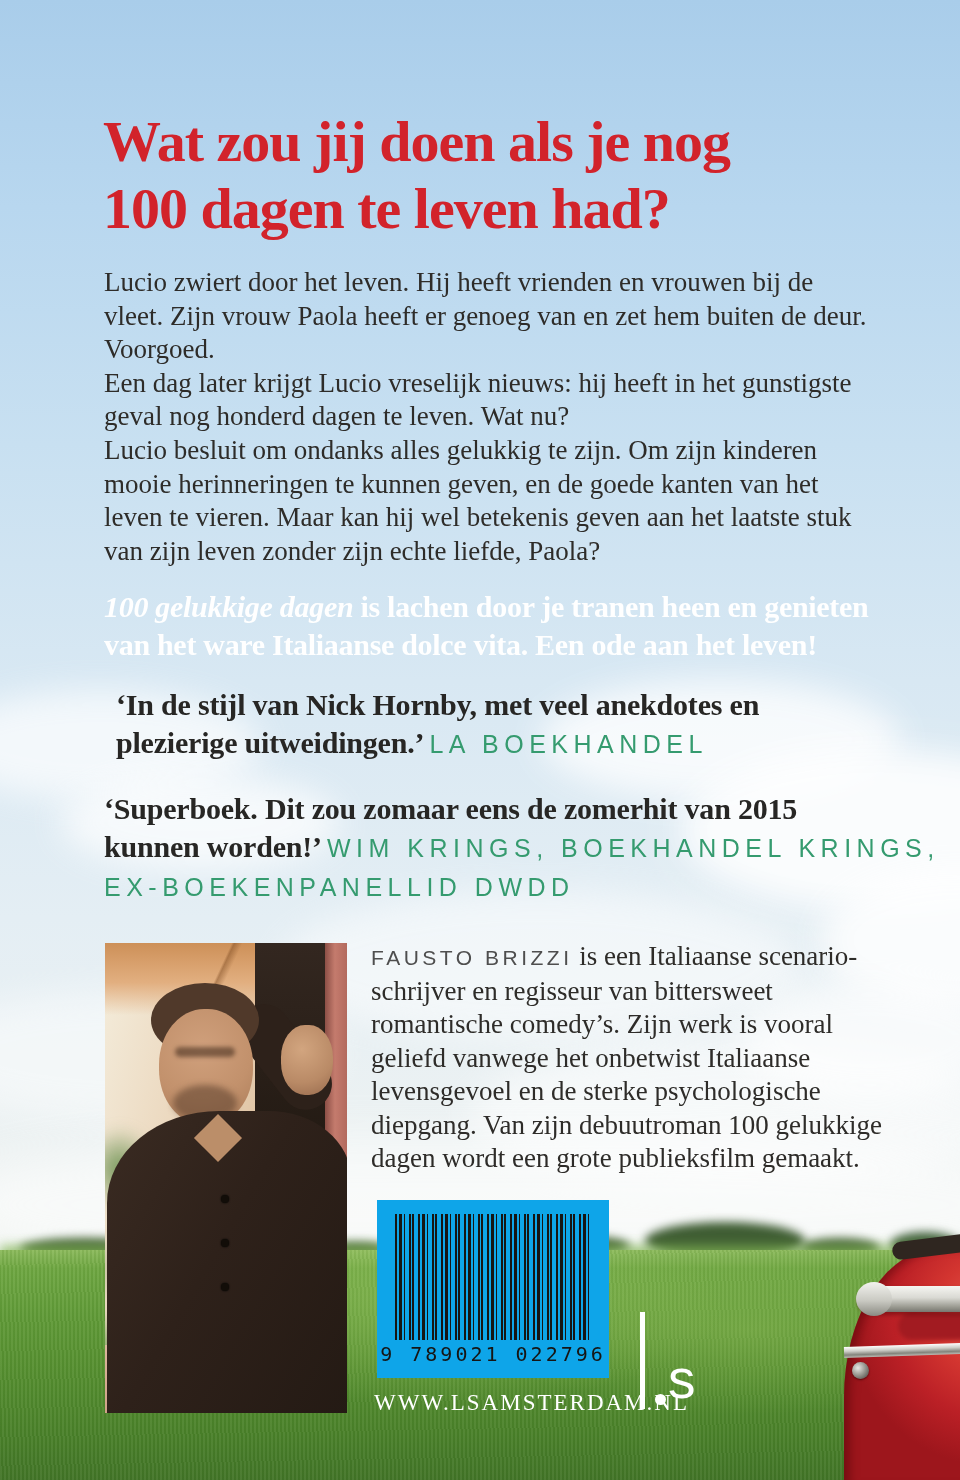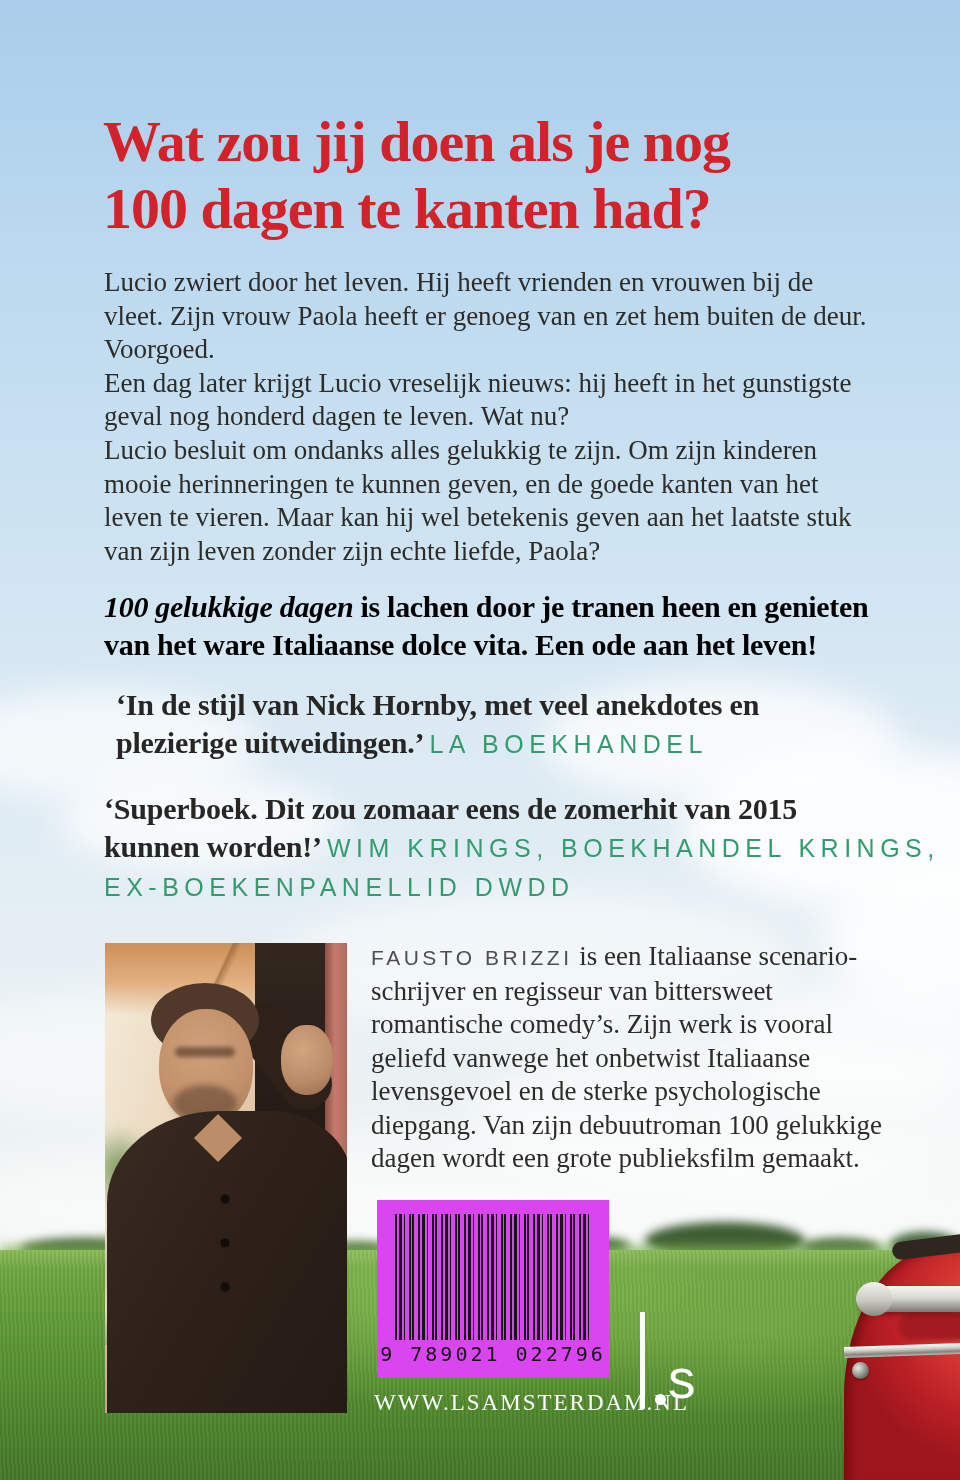--- a/index.html
+++ b/index.html
@@ -154,7 +154,7 @@
   </div>
 
   <div class="headline">Wat zou jij doen als je nog
-100 dagen te kanten had?</div>
+100 dagen te leven had?</div>
 
   <div class="synopsis">Lucio zwiert door het leven. Hij heeft vrienden en vrouwen bij de
 vleet. Zijn vrouw Paola heeft er genoeg van en zet hem buiten de deur.

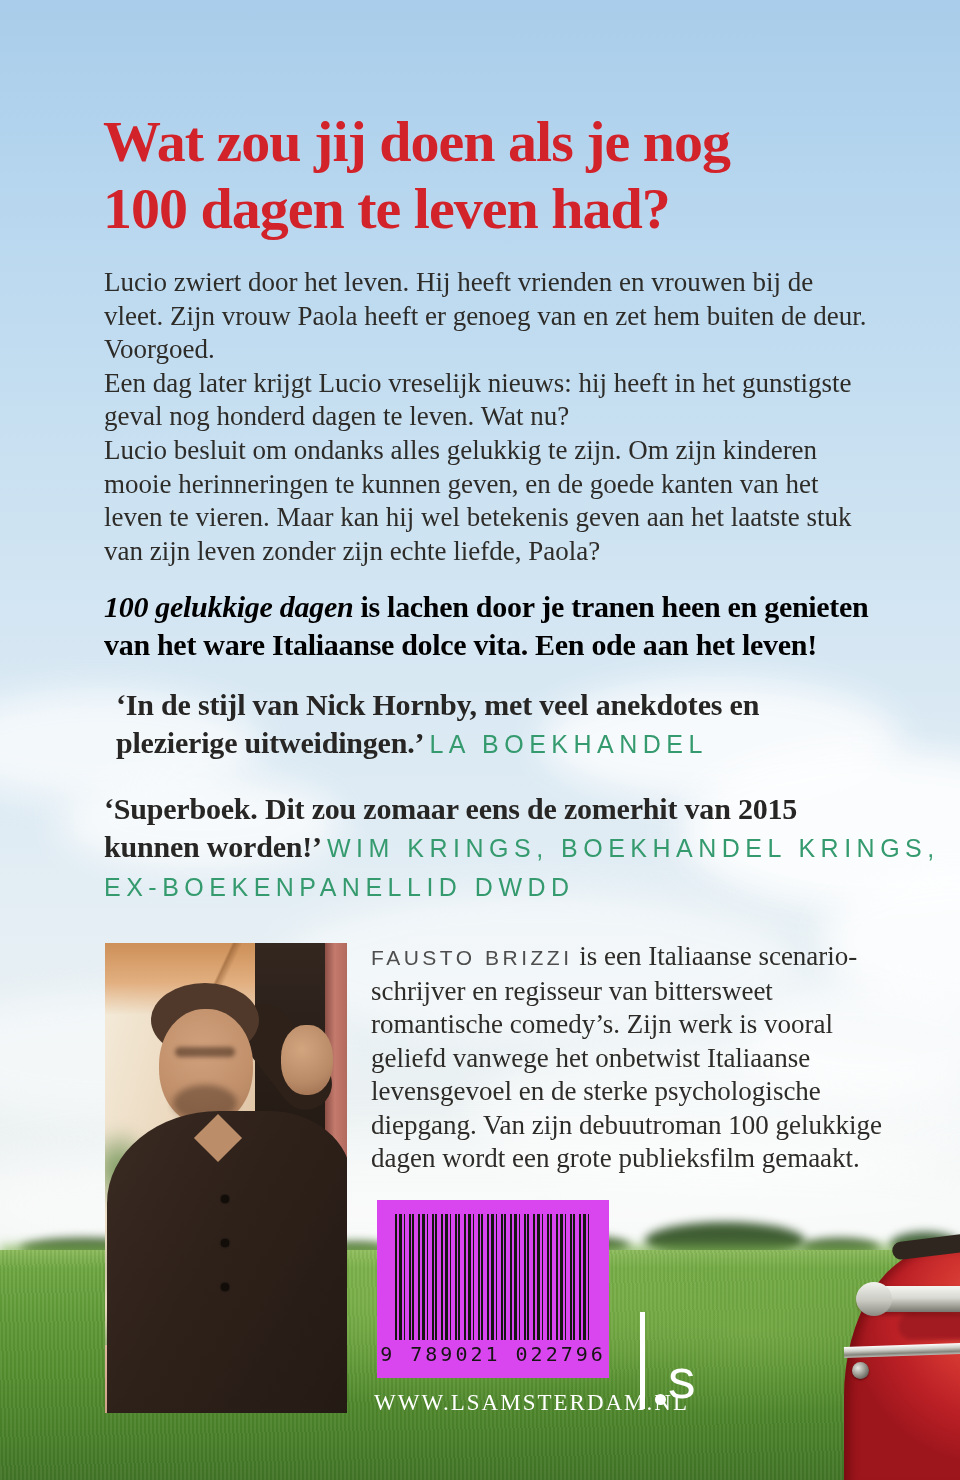--- a/index.html
+++ b/index.html
@@ -91,7 +91,7 @@
   .synopsis{position:absolute;left:104px;top:266px;white-space:pre;
     font-size:27px;line-height:33.6px;color:#2e2c29;}
   .promo{position:absolute;left:104px;top:588px;white-space:pre;
-    font-size:30px;line-height:38px;font-weight:700;color:#000000;letter-spacing:-.3px;}
+    font-size:30px;line-height:38px;font-weight:700;color:#ffffff;letter-spacing:-.3px;}
   .promo .it{font-style:italic;}
   .quote{position:absolute;left:104px;white-space:pre;
     font-size:30px;line-height:38px;font-weight:700;color:#272624;letter-spacing:-.2px;}

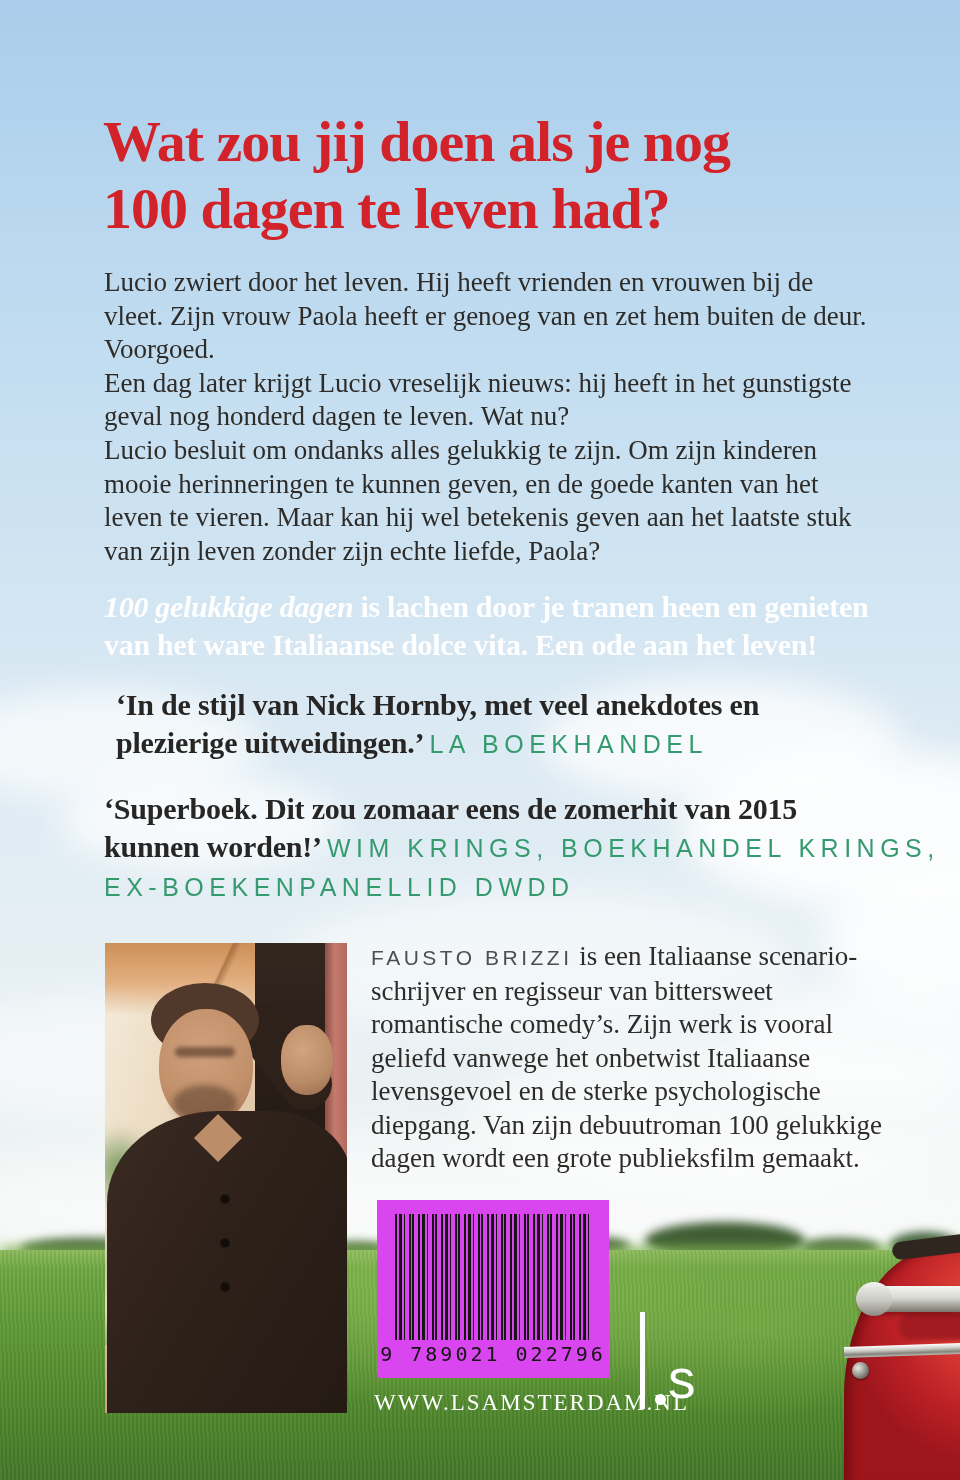--- a/index.html
+++ b/index.html
@@ -103,7 +103,7 @@
   .bio .name{font-family:"Liberation Sans","DejaVu Sans",sans-serif;font-size:21px;letter-spacing:3.5px;color:#4e4e4e;}
   .bio .it{}
   
-  .barcode-box{position:absolute;left:377px;top:1200px;width:232px;height:178px;background:#d946ef;}
+  .barcode-box{position:absolute;left:377px;top:1200px;width:232px;height:178px;background:#0ea5e9;}
   .bars{position:absolute;left:18px;top:14px;width:196px;height:126px;
     background:
       repeating-linear-gradient(90deg,#161514 0 2px,transparent 2px 4px,#161514 4px 7px,transparent 7px 9px,#161514 9px 10px,transparent 10px 14px,#161514 14px 16px,transparent 16px 17px,#161514 17px 19px,transparent 19px 23px);}

